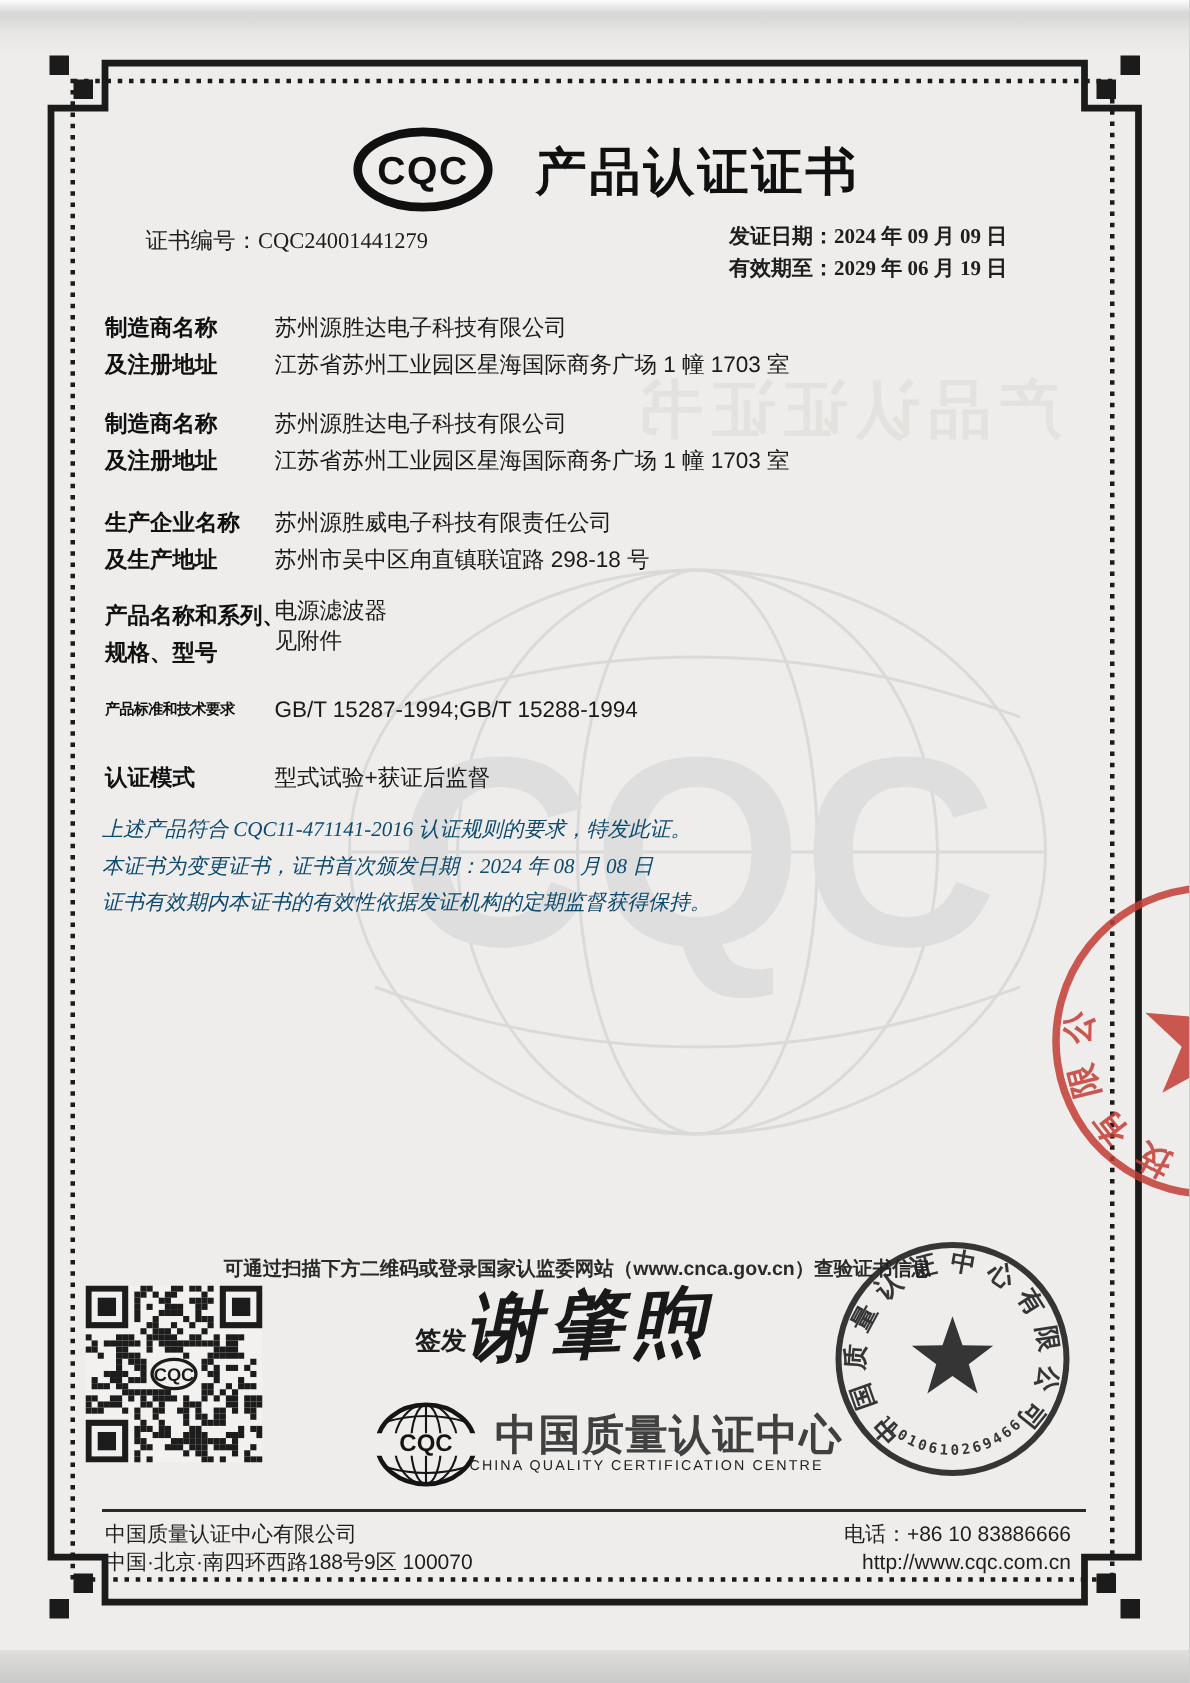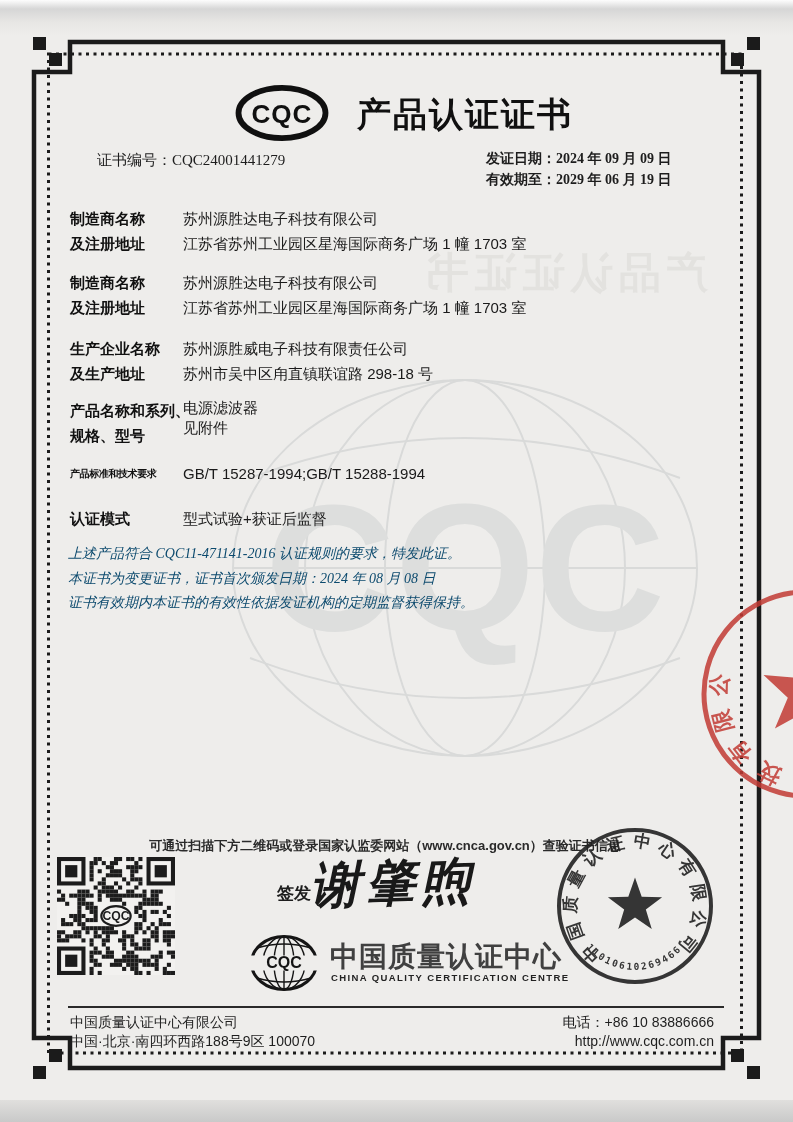--- a/index.html
+++ b/index.html
@@ -39,7 +39,7 @@
   
   .org-logo{left:249px;top:934px;width:70px;height:58px;}
   .org-name{left:330px;top:938px;font-size:28px;font-weight:800;color:#404040;letter-spacing:1px;}
-  .org-en{left:331px;top:972px;font-size:9.5px;font-weight:bold;letter-spacing:1.4px;color:#222;}
+  .org-en{left:313px;top:972px;font-size:9.5px;font-weight:normal;letter-spacing:1.4px;color:#222;}
   
   .divider{left:68px;top:1006px;width:656px;height:2px;background:#2a2a2a;}
   .footer-left{left:70px;top:1013px;font-size:14px;line-height:19px;color:#1e1e1e;}

